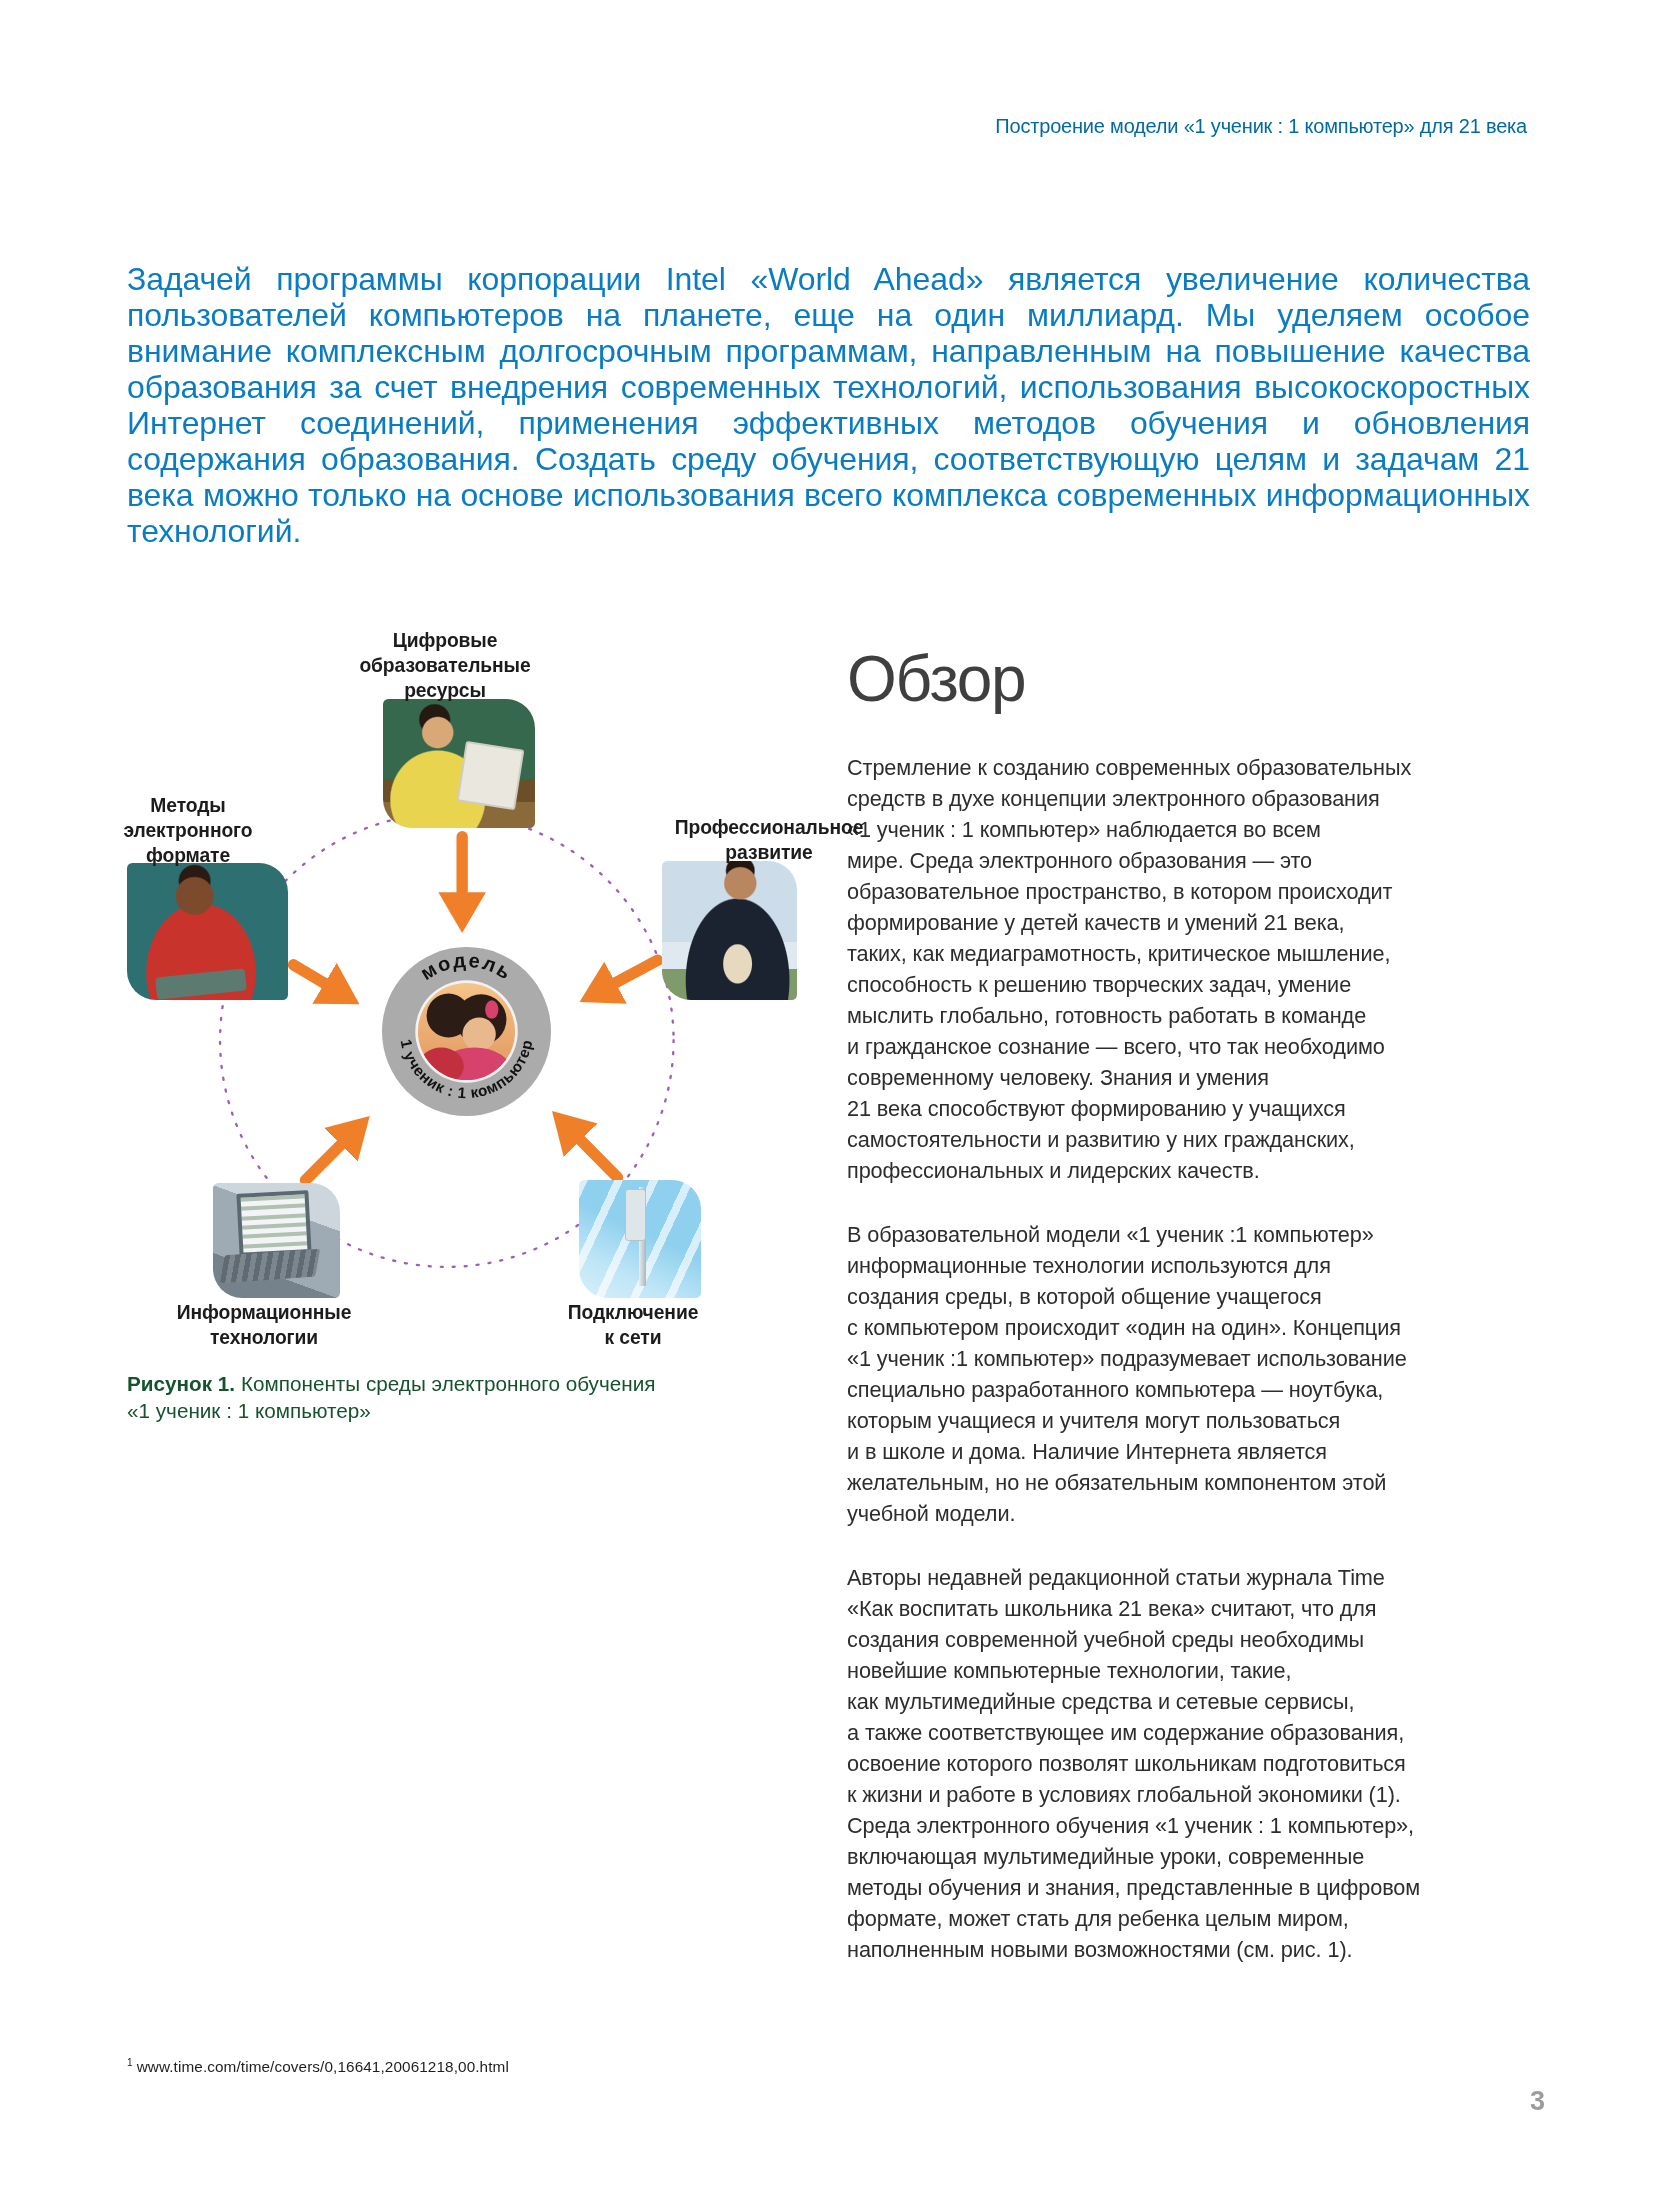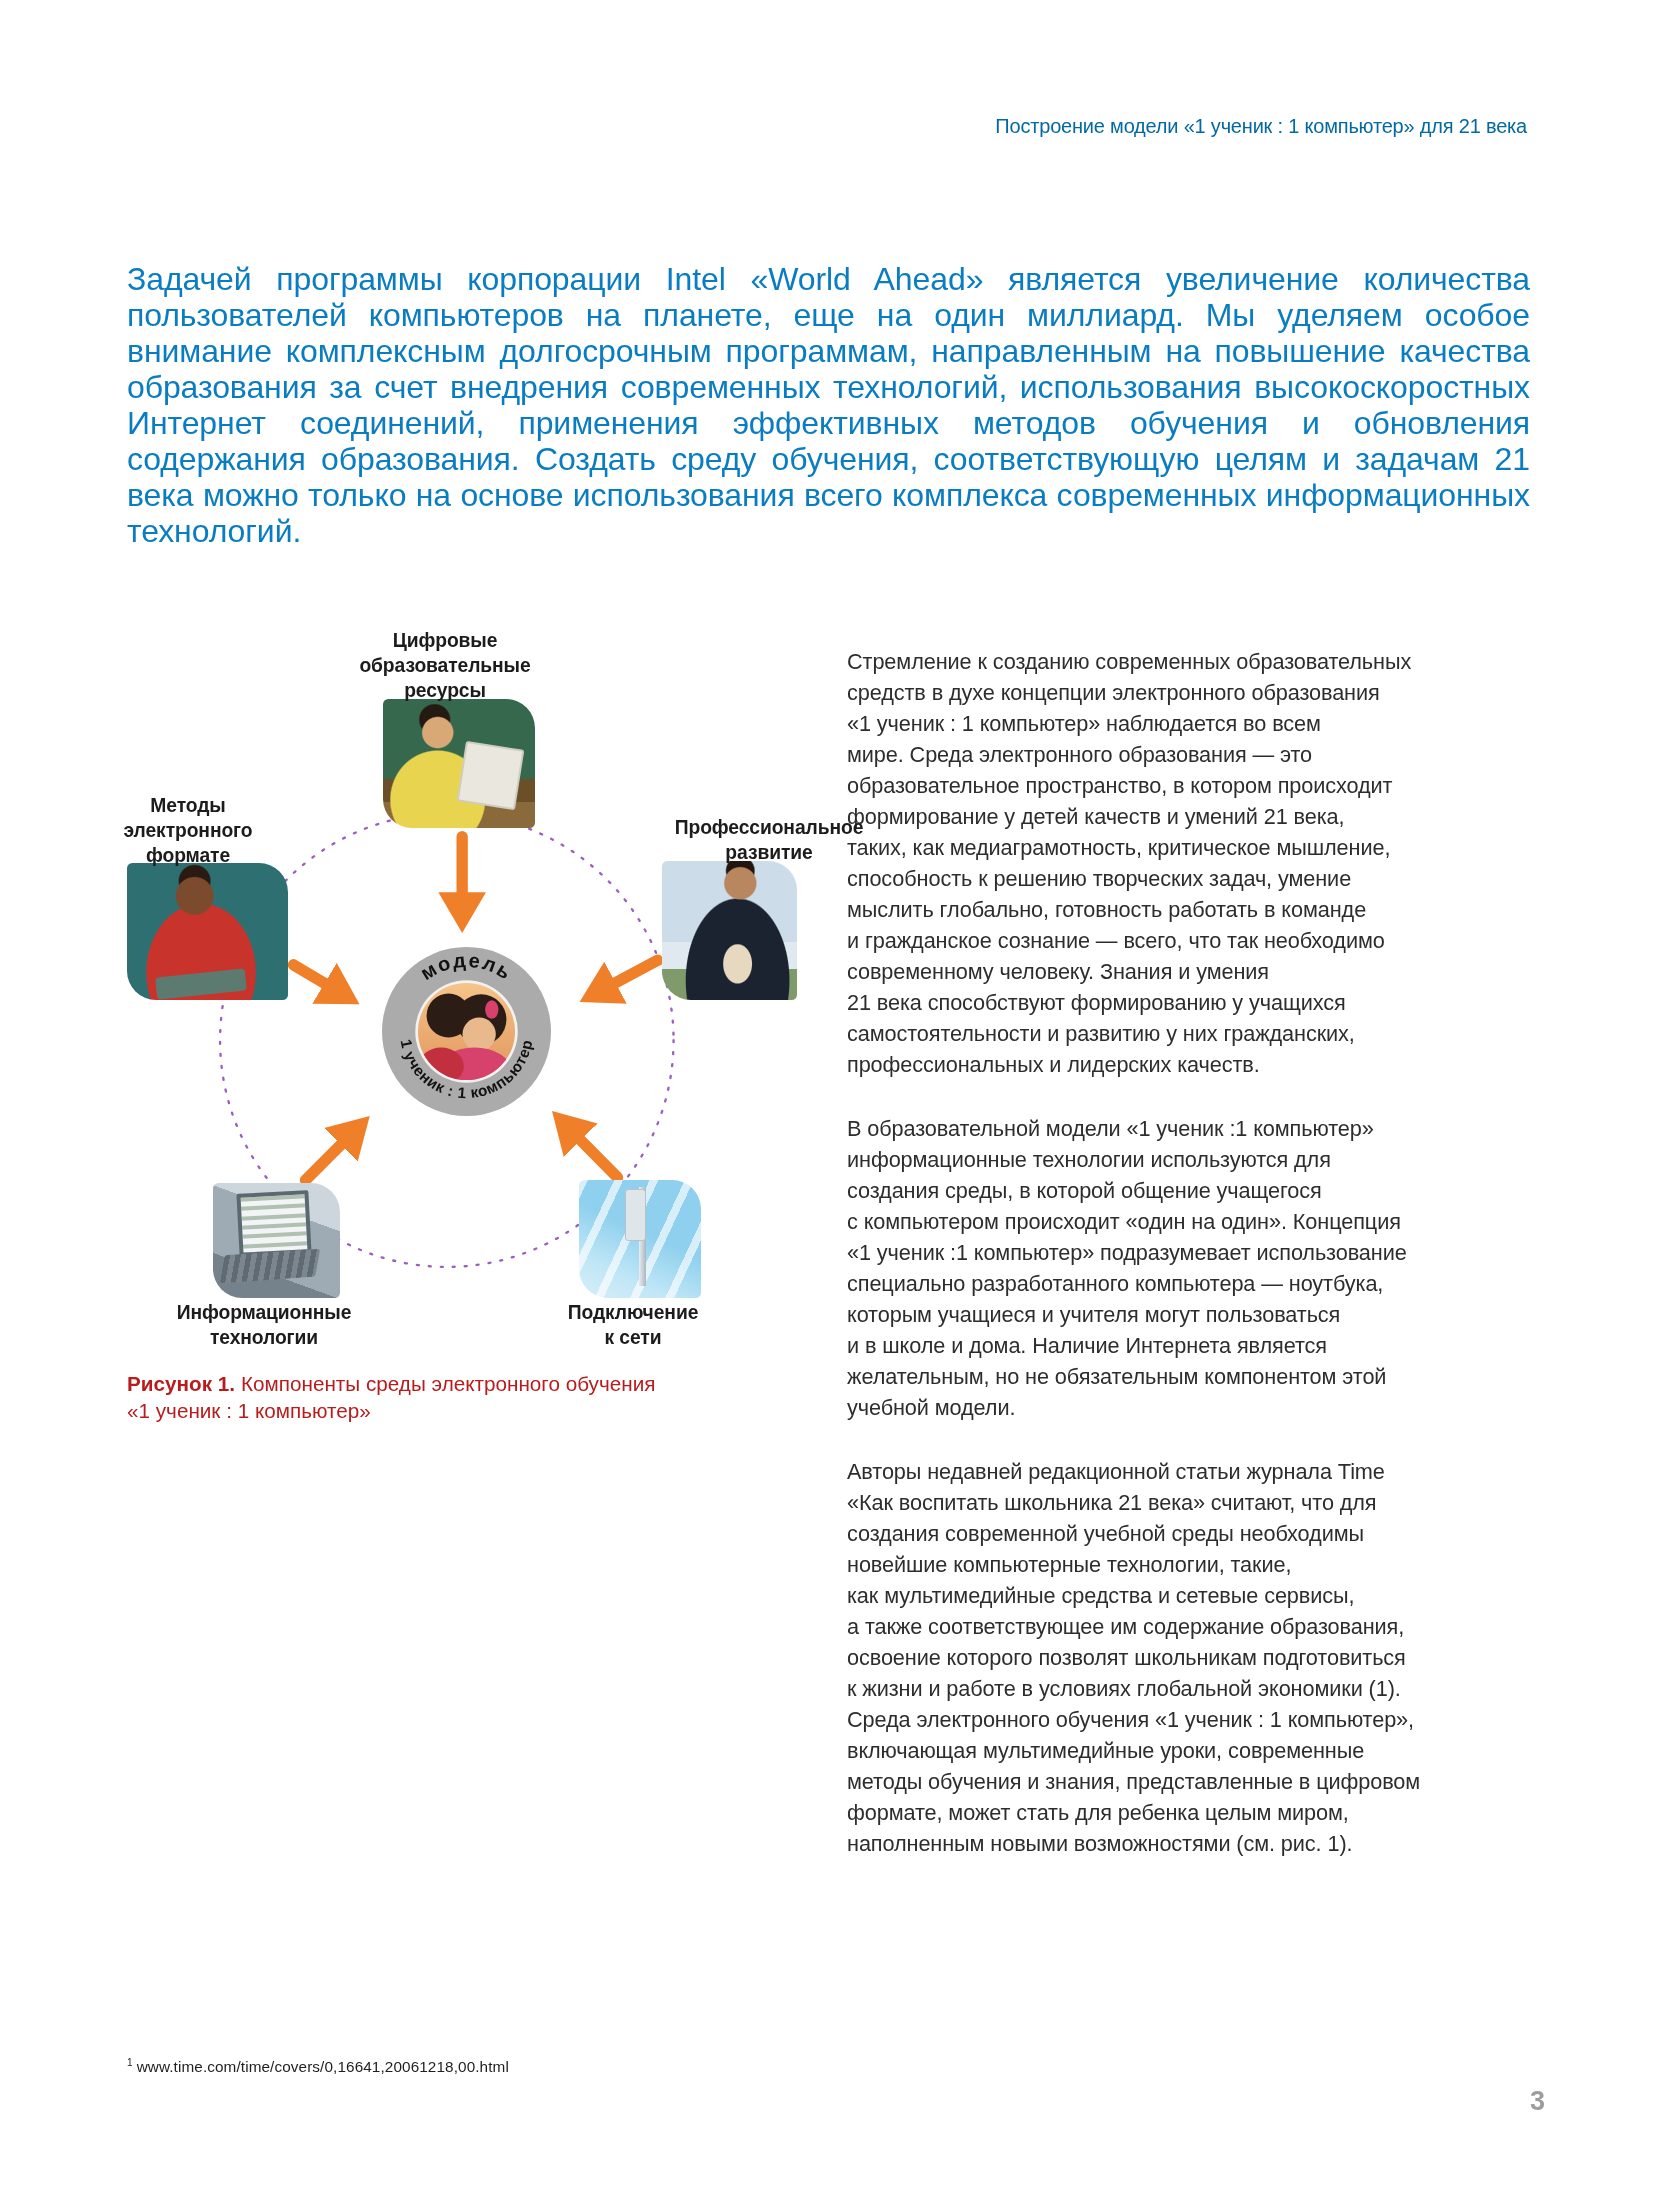--- a/index.html
+++ b/index.html
@@ -207,6 +207,7 @@
   </div>
 
   <div class="overview">
+    <h1>Обзор</h1>
     <p>Стремление к созданию современных образовательных
 средств в духе концепции электронного образования
 «1 ученик : 1 компьютер» наблюдается во всем

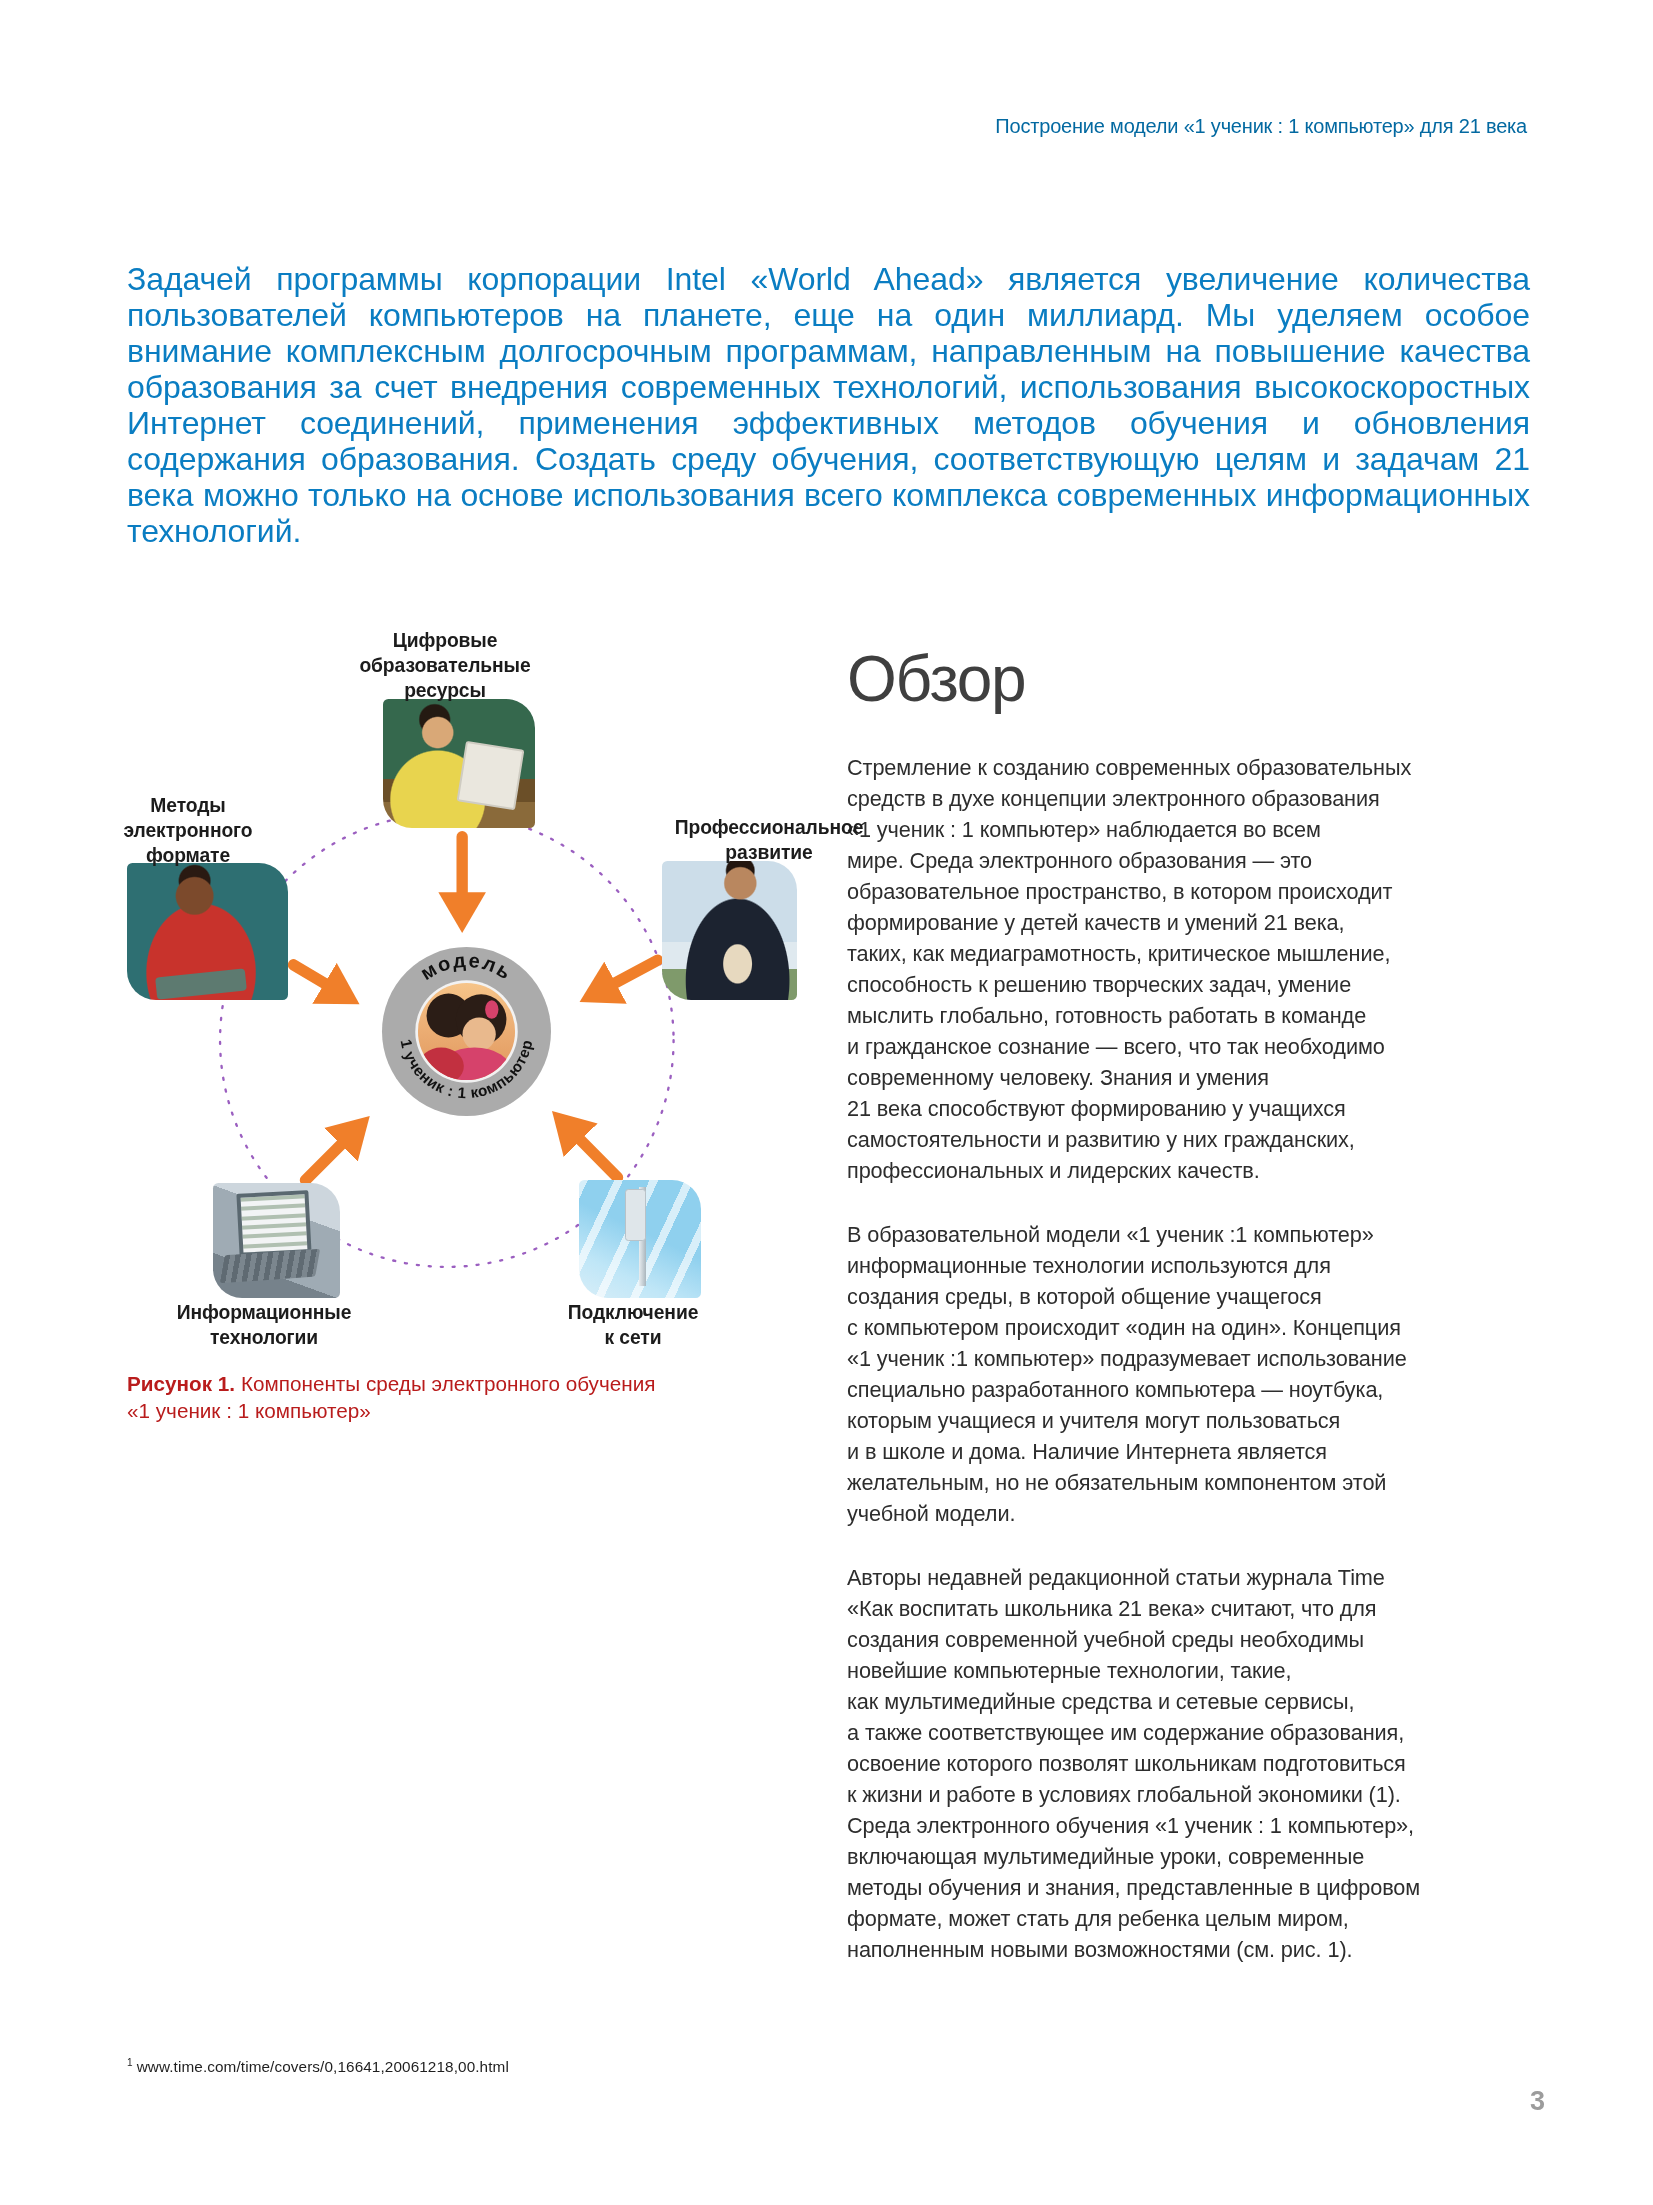--- a/index.html
+++ b/index.html
@@ -98,7 +98,7 @@
   .center-badge{position:absolute;left:280px;top:345px;width:173px;height:173px;z-index:4;}
   .caption{
     position:absolute;left:27px;top:770px;width:767px;z-index:3;
-    font-size:20.7px;line-height:27px;color:#b91c1c;white-space:pre-line;
+    font-size:20.7px;line-height:27px;color:#14532d;white-space:pre-line;
   }
   .caption .cap-bold{font-weight:bold;margin-right:6px;}
   

